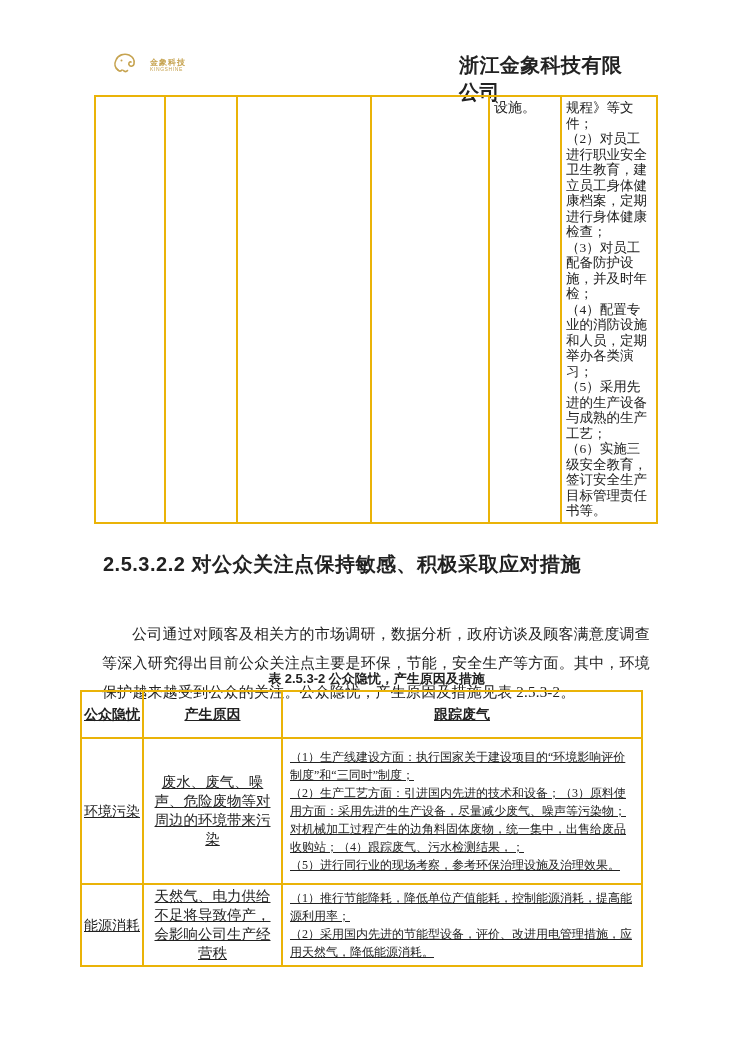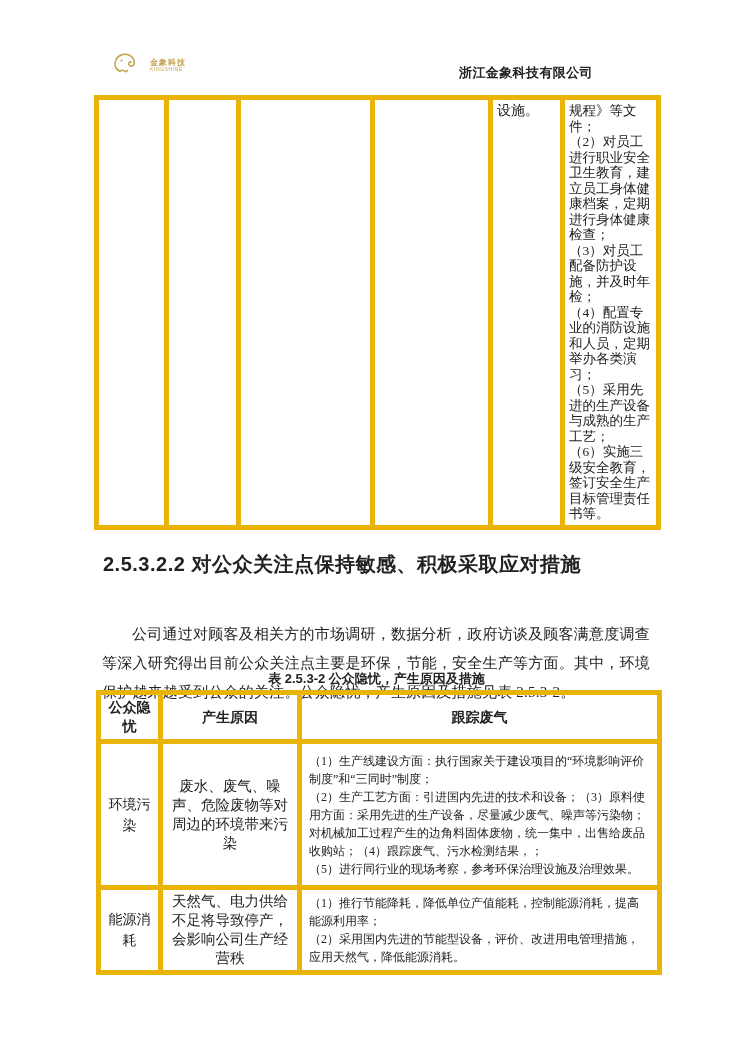--- a/index.html
+++ b/index.html
@@ -11,7 +11,7 @@
   .logo-txt{display:flex;flex-direction:column;justify-content:center;line-height:1.15;}
   .logo-cn{font-size:8px;font-weight:bold;color:#c6a350;letter-spacing:1px;font-family:"Liberation Sans",sans-serif;}
   .logo-en{font-size:5px;color:#c6a350;letter-spacing:0.6px;font-family:"Liberation Sans",sans-serif;}
-  .company{position:absolute;left:459px;top:64px;width:170px;font-size:13px;font-weight:bold;letter-spacing:0.4px;}
+  .company{position:absolute;left:459px;top:52px;width:170px;font-size:20px;font-weight:bold;letter-spacing:0.4px;}
 
   
   table{border-collapse:collapse;table-layout:fixed;}

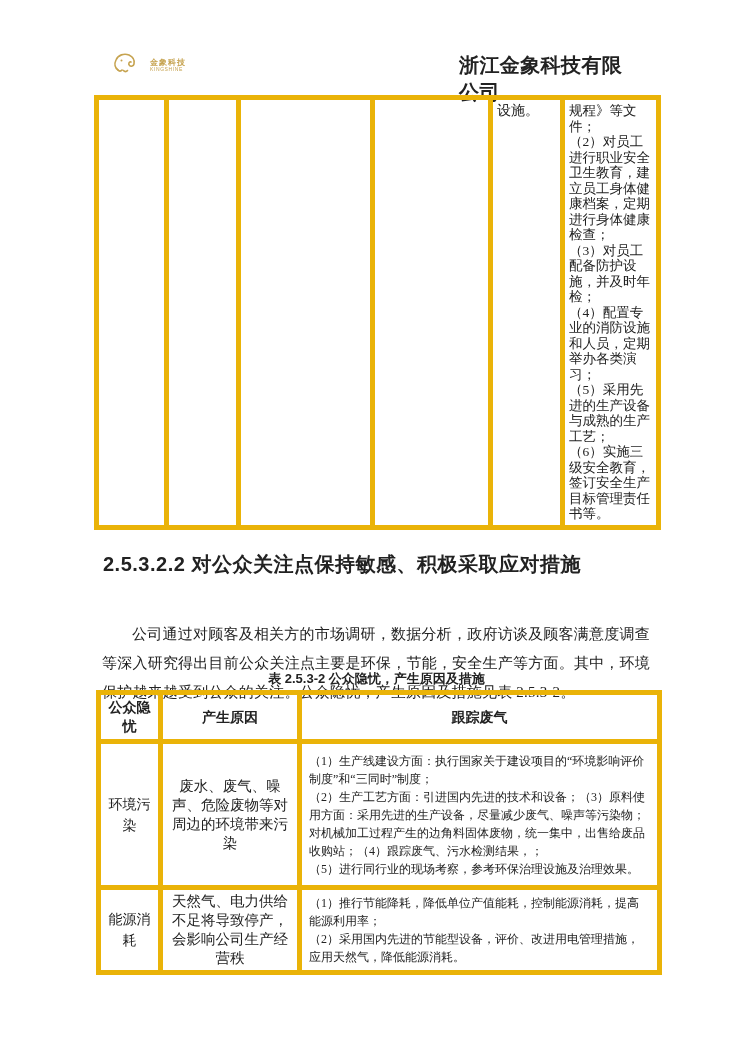--- a/index.html
+++ b/index.html
@@ -15,7 +15,7 @@
 
   
   table{border-collapse:collapse;table-layout:fixed;}
-  td,th{border:5px solid #eab308;box-sizing:border-box;}
+  td,th{border:2px solid #eab308;box-sizing:border-box;}
 
   
   .t1{position:absolute;left:94px;top:95px;width:562px;height:423px;}

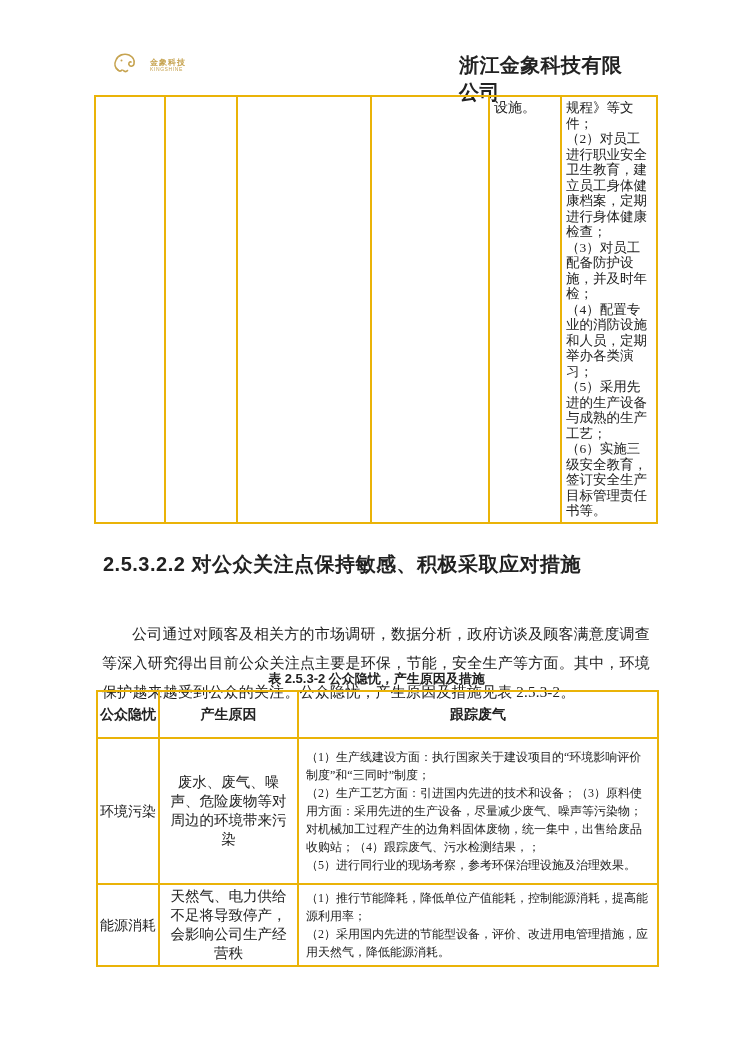--- a/index.html
+++ b/index.html
@@ -34,7 +34,7 @@
            font-family:"Liberation Sans","DejaVu Sans",sans-serif;font-size:13px;font-weight:bold;}
 
   
-  .t2{position:absolute;left:96px;top:690px;width:561px;}
+  .t2{position:absolute;left:80px;top:690px;width:561px;text-decoration:underline;}
   .t2 th{font-family:"Liberation Sans","DejaVu Sans",sans-serif;font-size:14px;font-weight:bold;
          line-height:19px;padding:3px 2px;vertical-align:middle;text-align:center;}
   .t2 .row-header{height:47px;}

